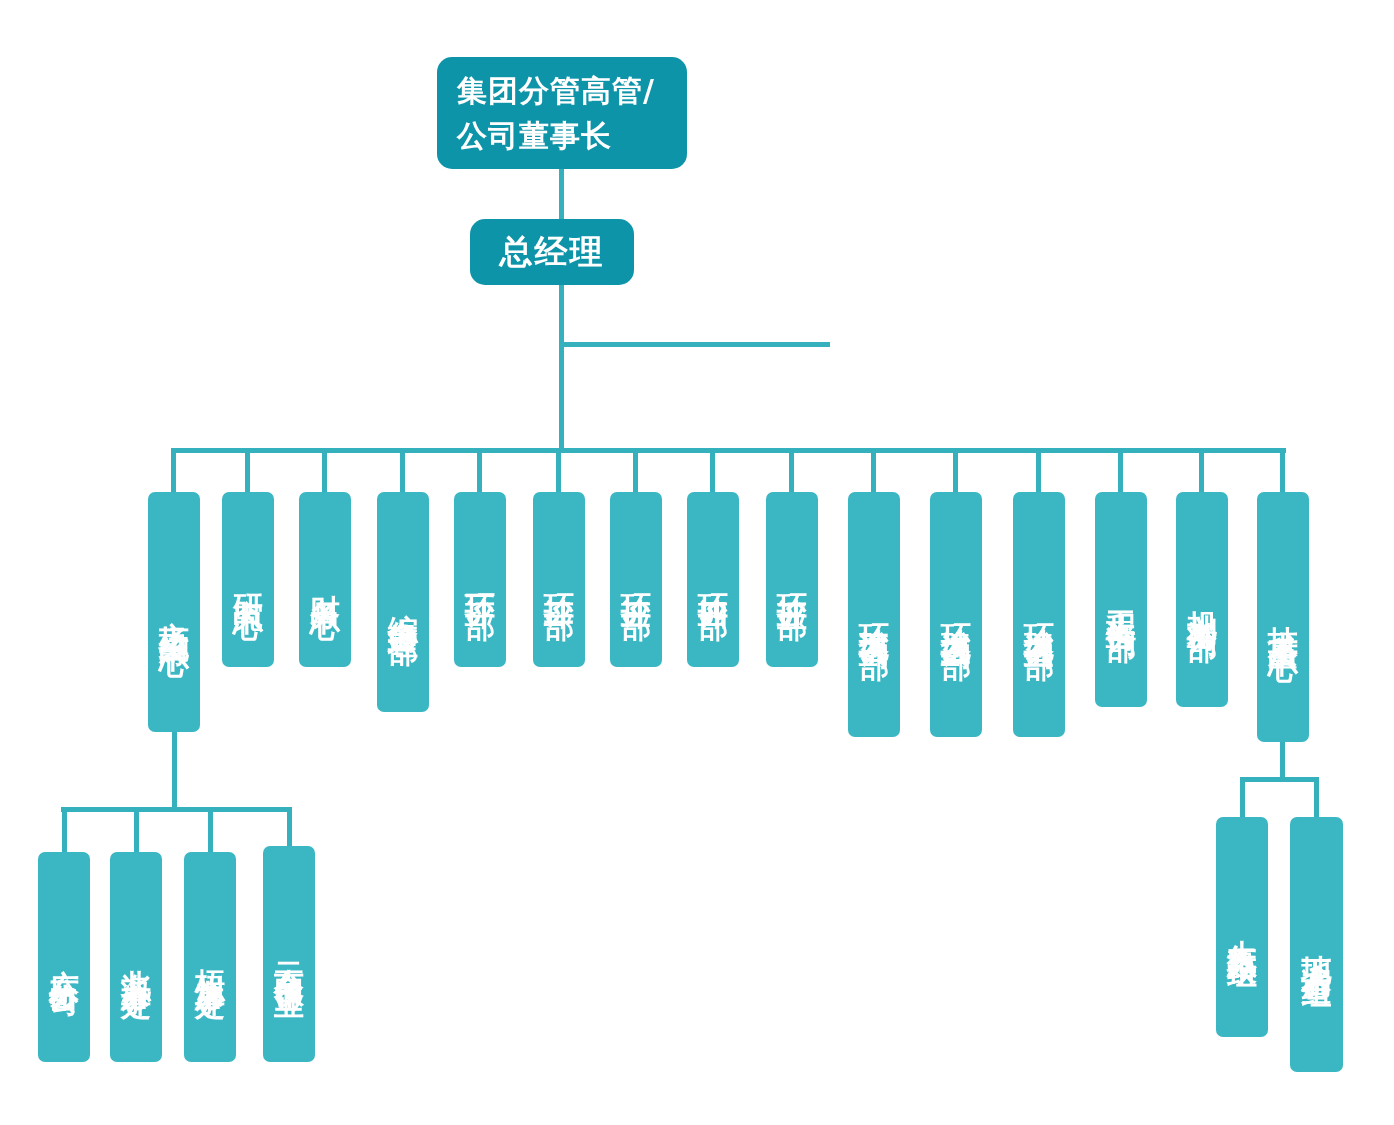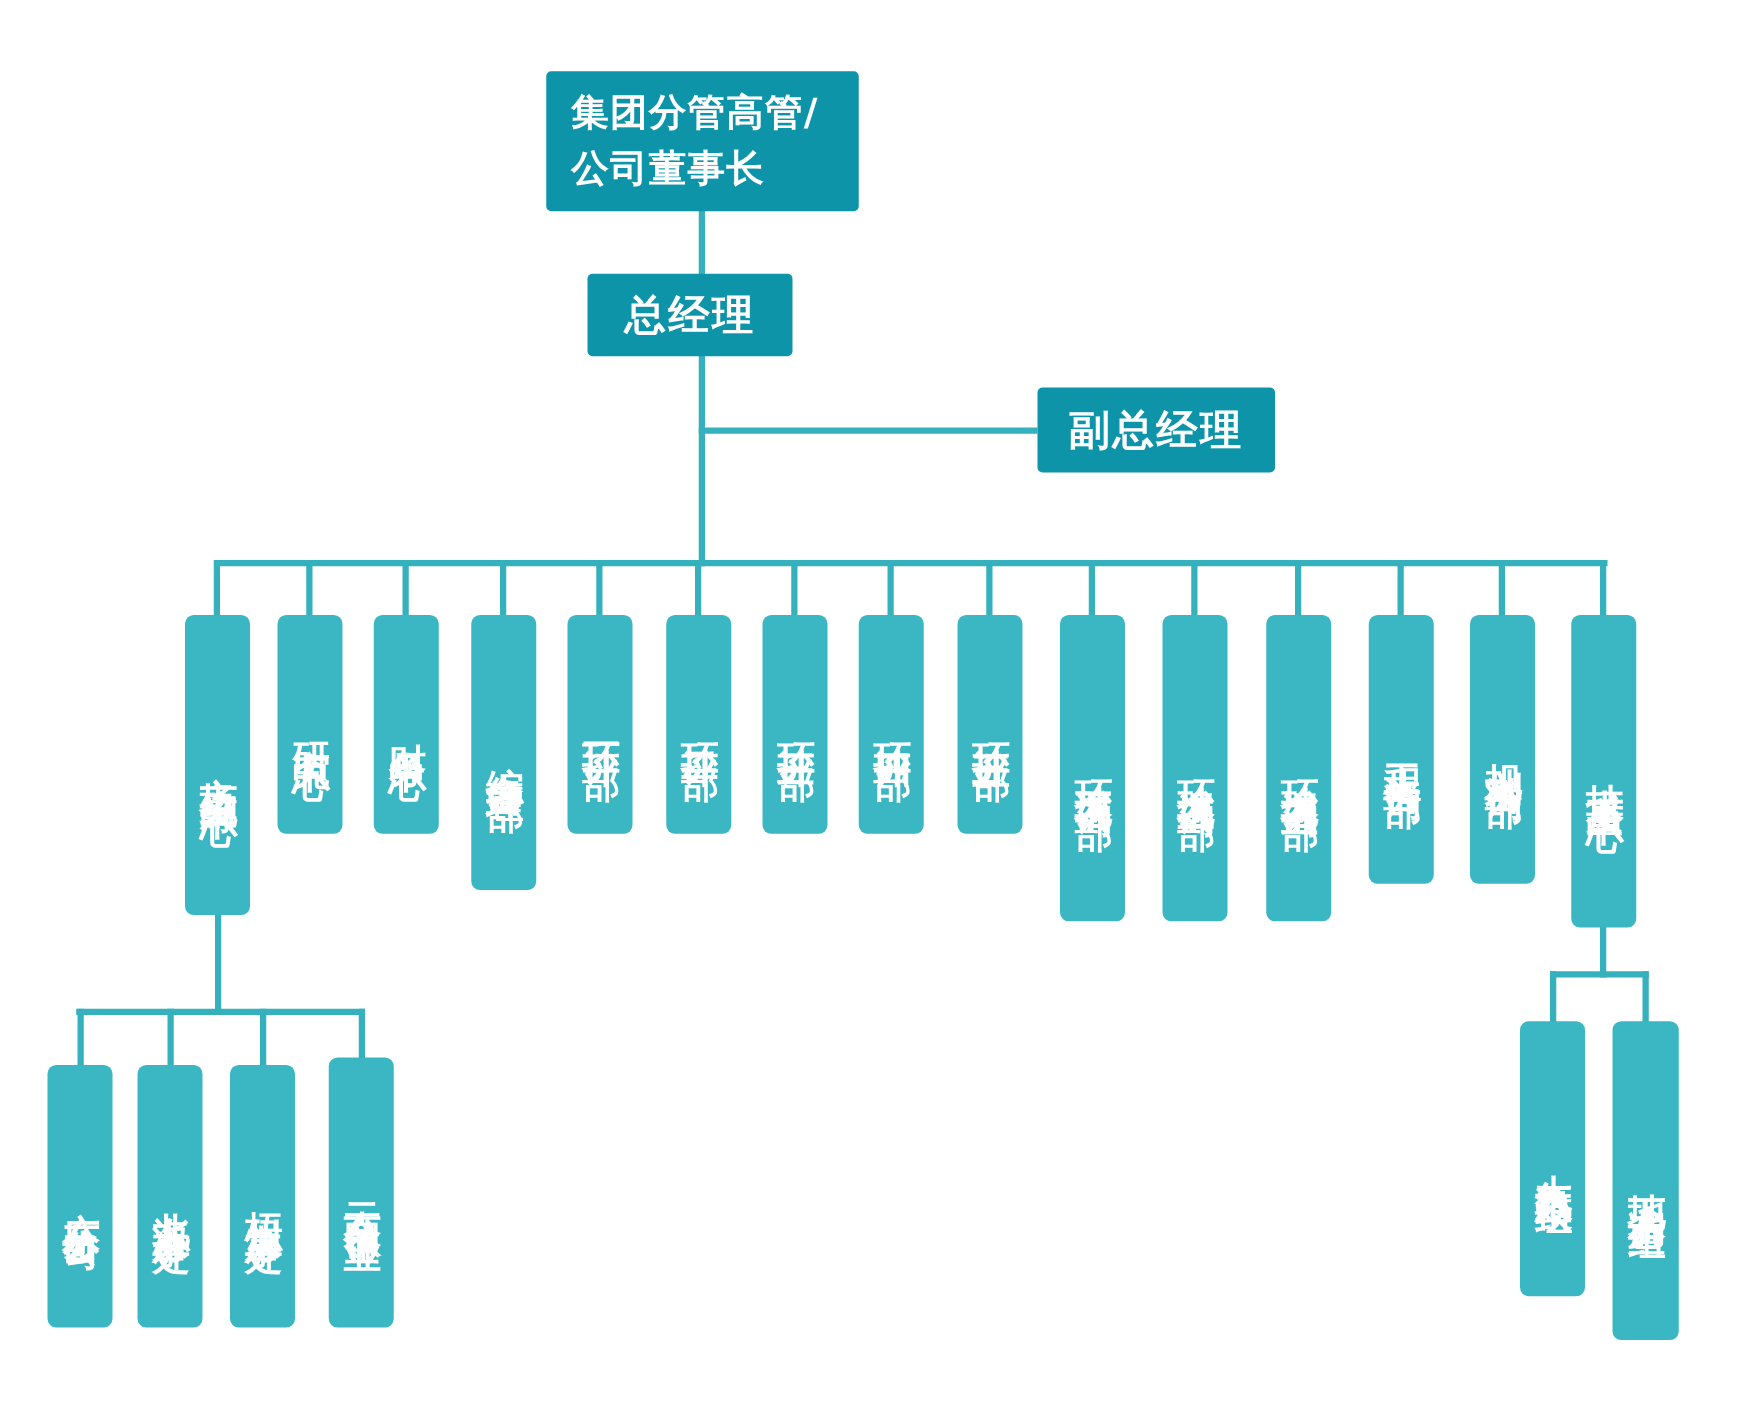--- a/index.html
+++ b/index.html
@@ -37,7 +37,7 @@
   }
   .dark {
     background: var(--dark);
-    border-radius: 4px;
+    border-radius: 15px;
   }
   .light {
     background: var(--light);

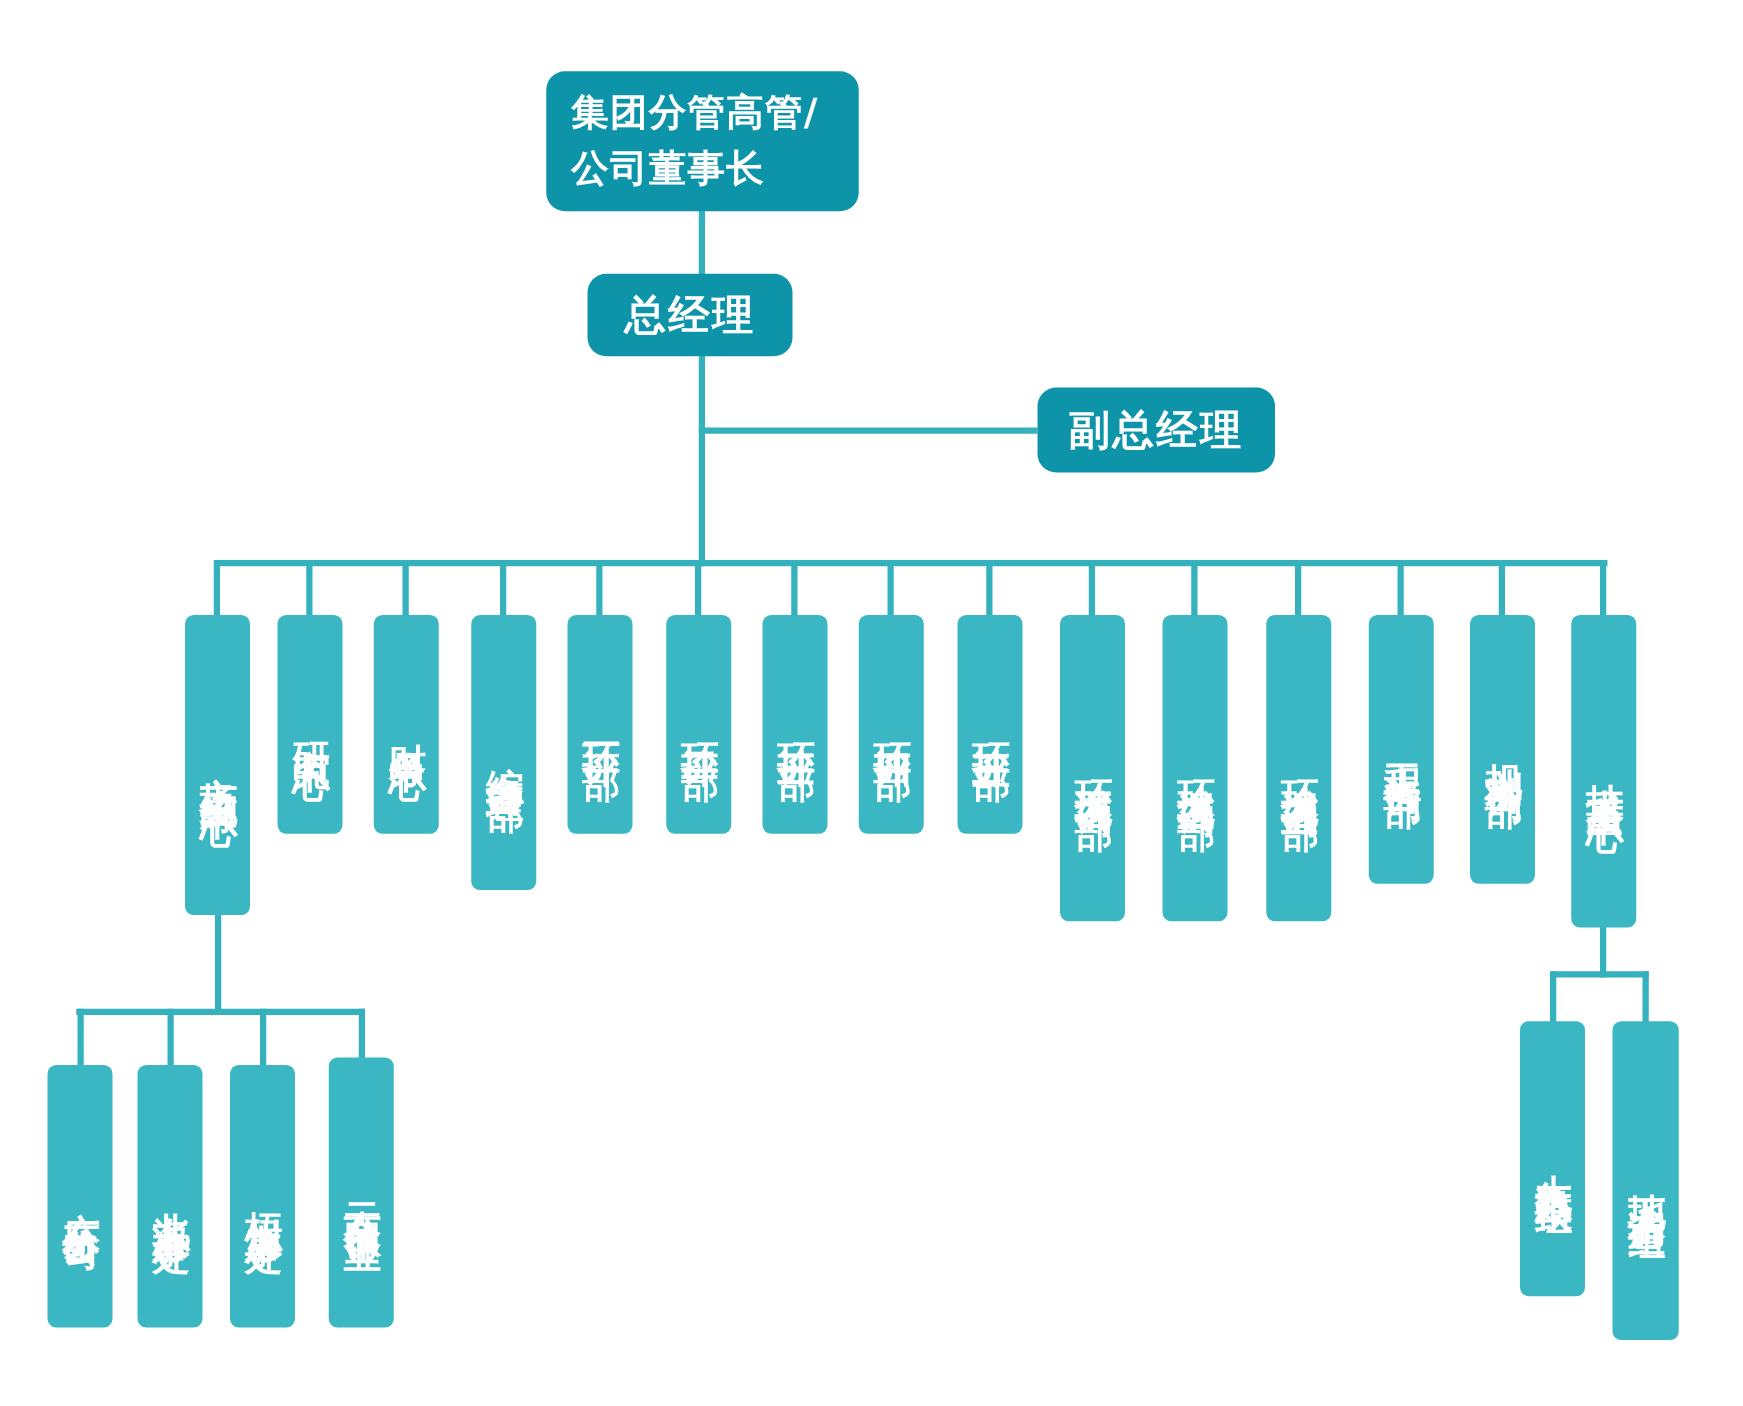--- a/index.html
+++ b/index.html
@@ -105,7 +105,6 @@
   <div class="node dark chairman" style="left:437px;top:57px;width:250px;height:112px">集团分管高管/
 公司董事长</div>
   <div class="node dark exec" style="left:470px;top:219px;width:164px;height:66px">总经理</div>
-  <div class="node dark exec" style="left:830px;top:310px;width:190px;height:68px">副总经理</div>
 
   <div class="node light vert" style="left:148px;top:492px;width:52px;height:240px">市场统筹中心</div>
   <div class="node light vert" style="left:222px;top:492px;width:52px;height:175px">研究中心</div>

